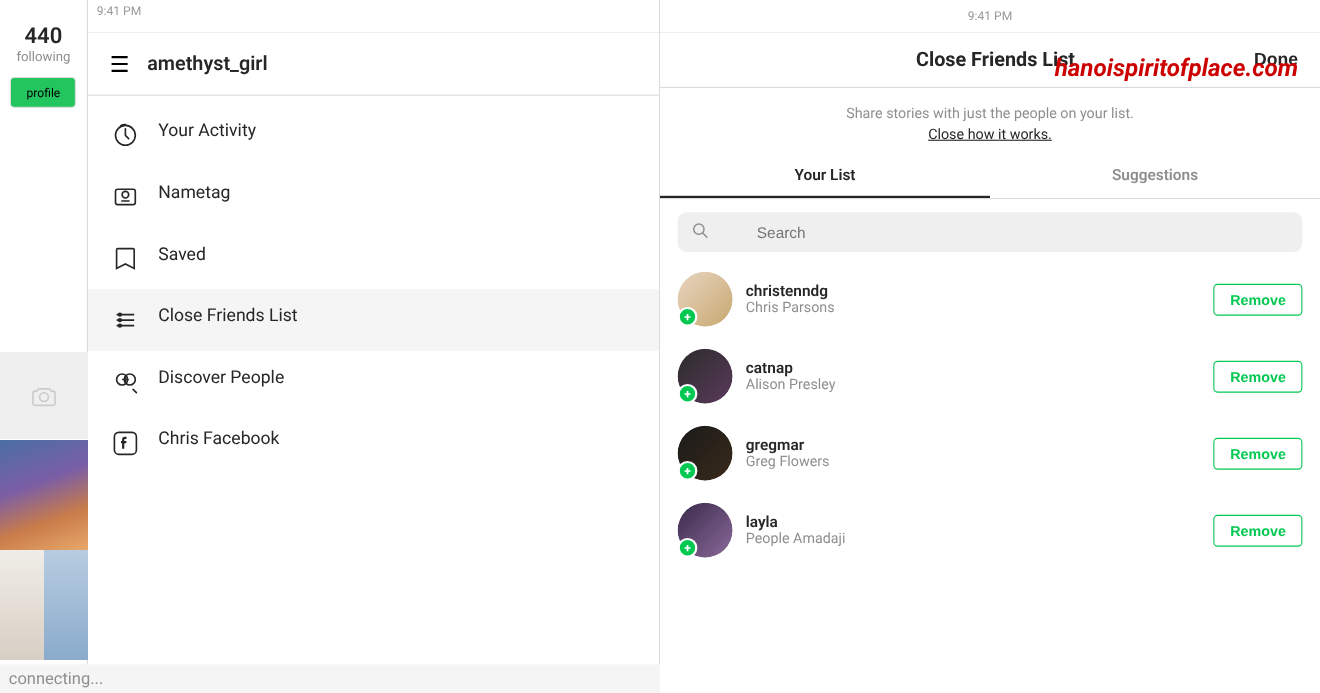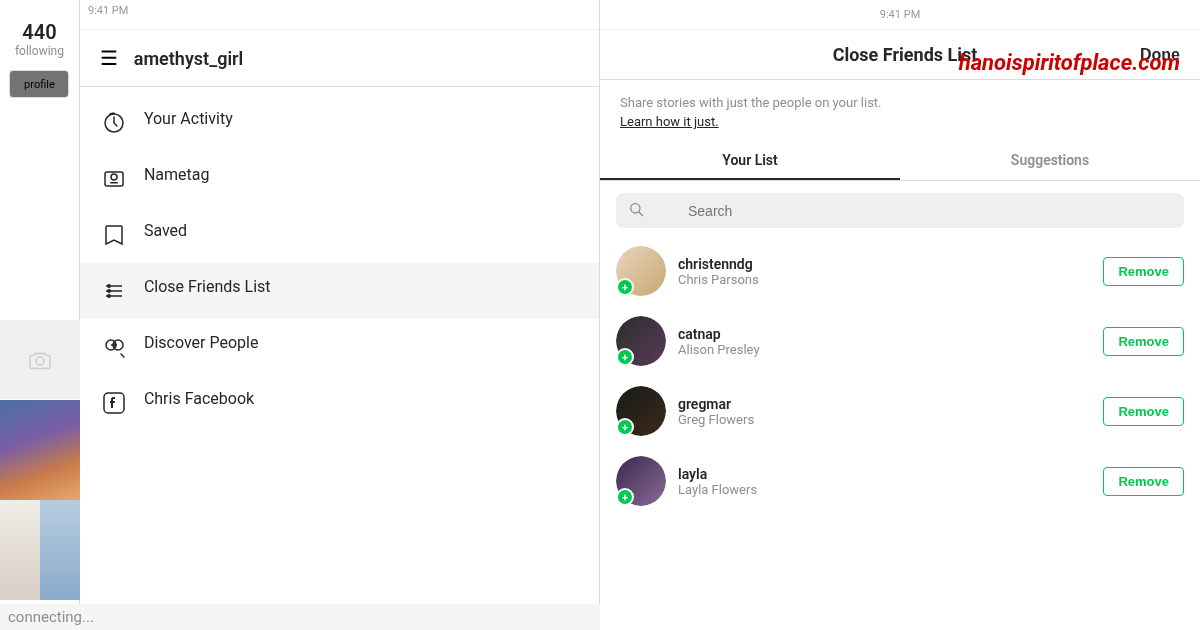--- a/index.html
+++ b/index.html
@@ -57,7 +57,7 @@
       border: 1px solid #dbdbdb;
       border-radius: 4px;
       font-size: 11px;
-      background: #737373;
+      background: #22c55e;
       cursor: pointer;
       display: flex;
       align-items: center;

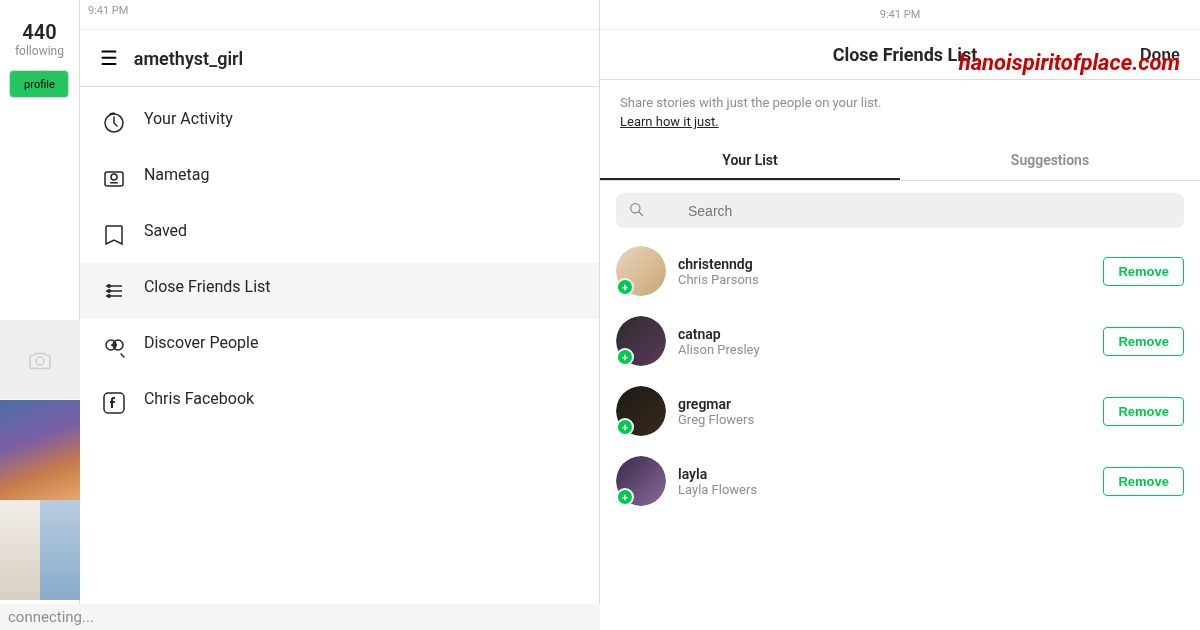--- a/index.html
+++ b/index.html
@@ -170,7 +170,7 @@
     }
 
     .subtitle-area {
-      text-align: left;
+      text-align: center;
       padding: 12px 20px 0;
     }
 

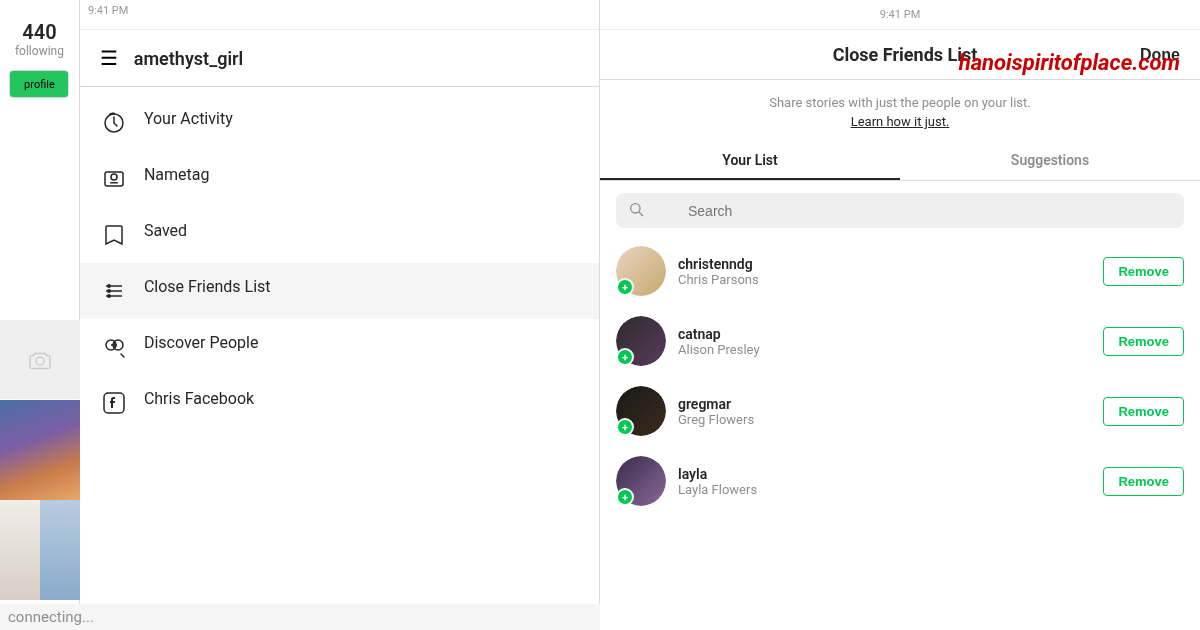--- a/index.html
+++ b/index.html
@@ -505,7 +505,7 @@
       <span class="subtitle-text">Share stories with just the people on your list.</span>
     </div>
     <div>
-      <span class="learn-link">Learn how it just.</span>
+      <span class="learn-link">Close how it works.</span>
     </div>
   </div>
 

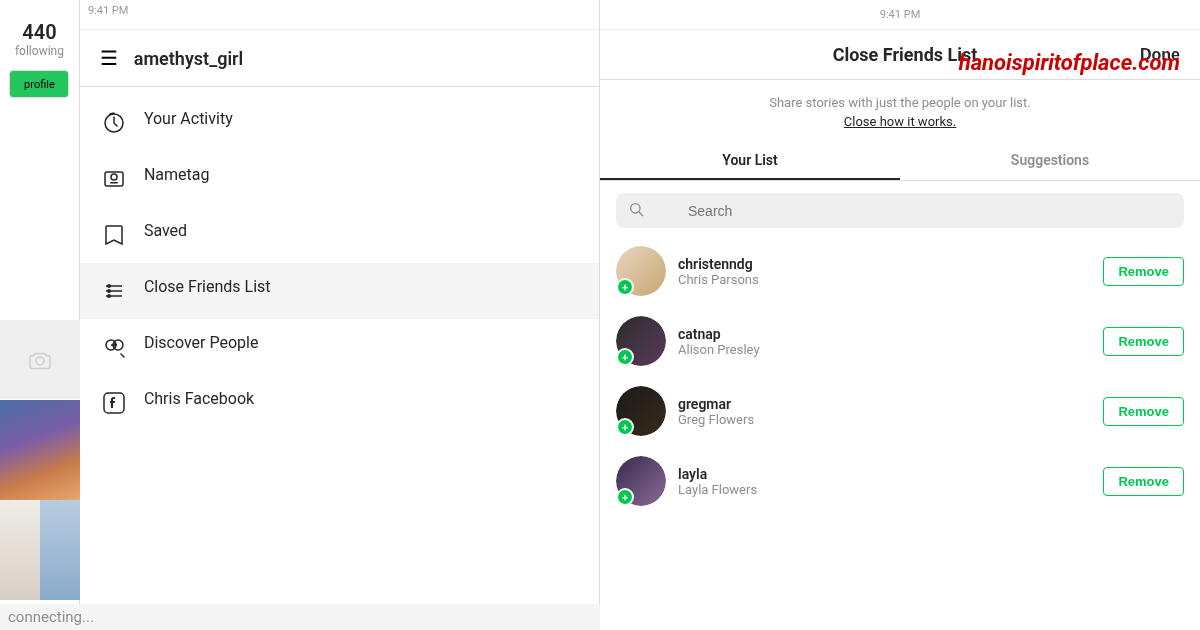--- a/index.html
+++ b/index.html
@@ -577,7 +577,7 @@
       </div>
       <div class="friend-info">
         <div class="friend-username">layla</div>
-        <div class="friend-name">Layla Flowers</div>
+        <div class="friend-name">People Amadaji</div>
       </div>
       <button class="remove-btn">Remove</button>
     </div>

